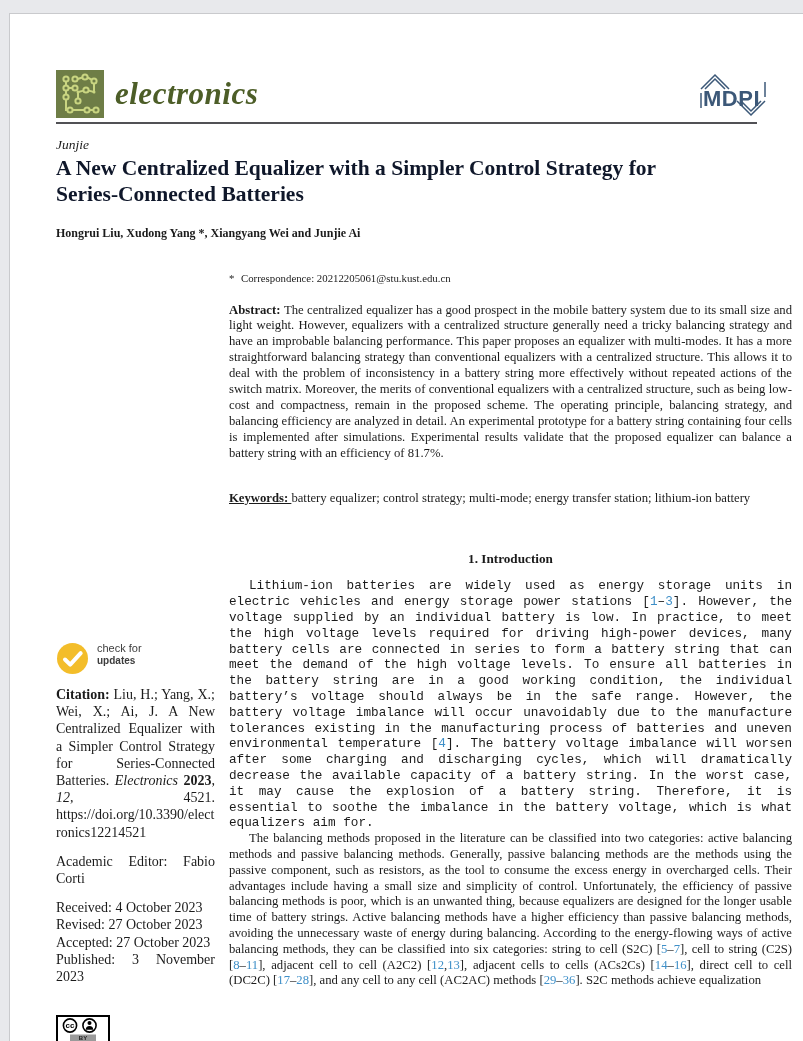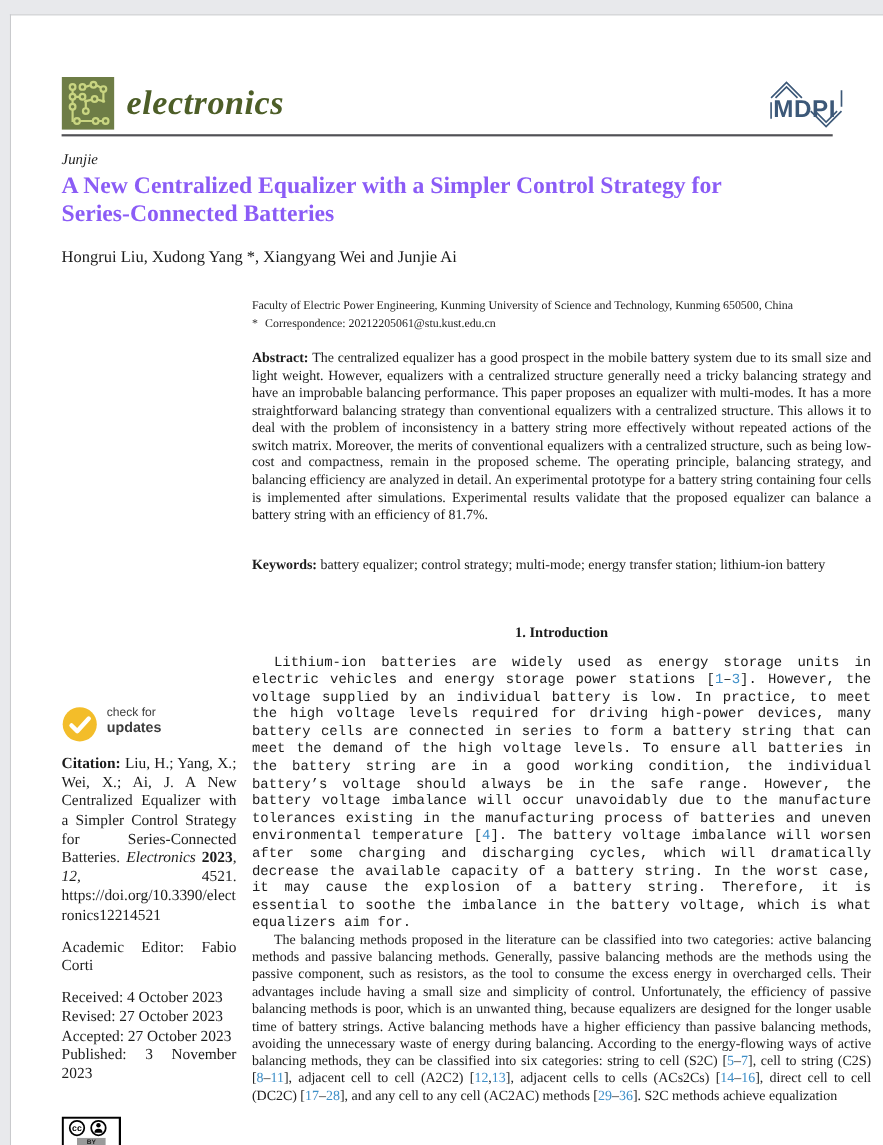--- a/index.html
+++ b/index.html
@@ -23,7 +23,7 @@
   .mdpi-logo{position:absolute;left:688px;top:56px;}
   .header-rule{position:absolute;left:46px;top:108px;width:701px;height:2px;background:#515155;}
   .article-label{position:absolute;left:46px;top:123px;font-style:italic;font-size:13.5px;}
-  .paper-title{position:absolute;left:46px;top:141px;width:655px;font-weight:bold;font-size:21.5px;line-height:26px;color:#8b5cf6;}
+  .paper-title{position:absolute;left:46px;top:141px;width:655px;font-weight:bold;font-size:21.5px;line-height:26px;color:#0f172a;}
   .authors{position:absolute;left:46px;top:212px;font-weight:normal;font-size:15px;}
   
   .main-col{position:absolute;left:219px;top:257px;width:563px;}

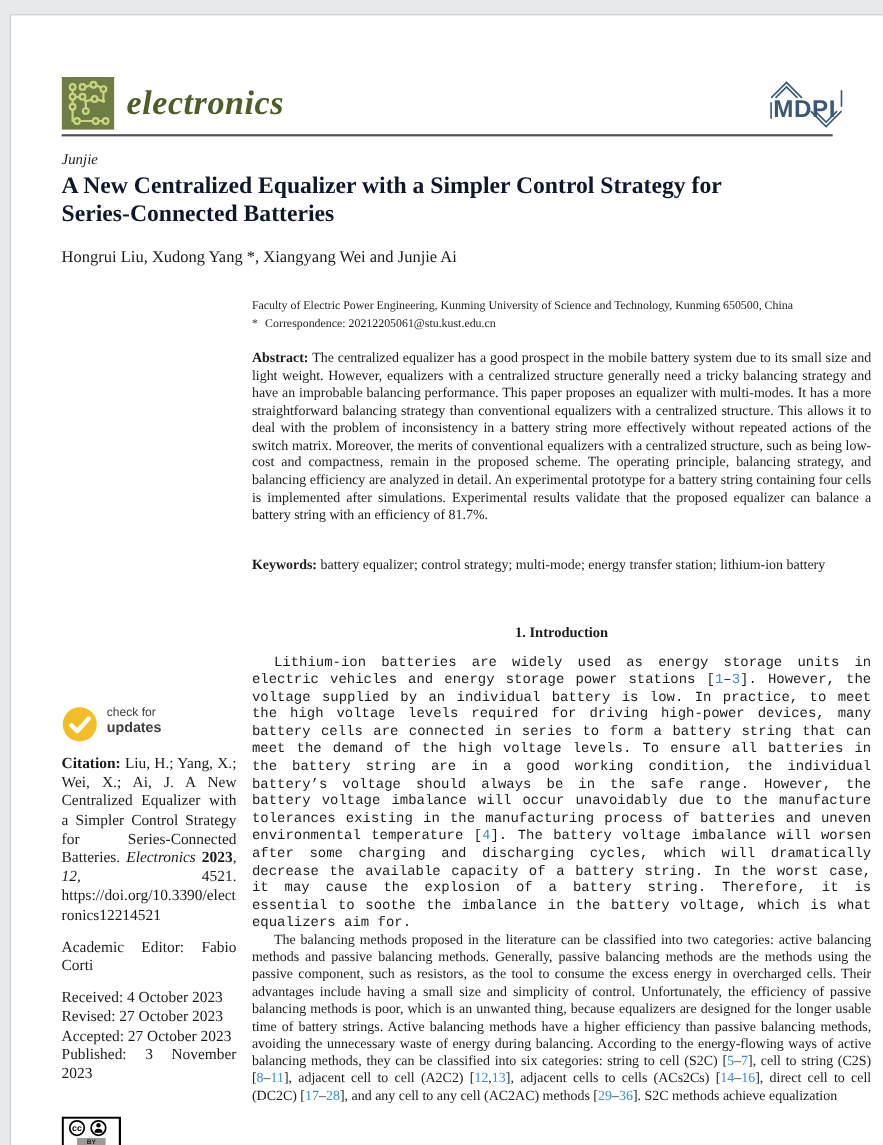--- a/index.html
+++ b/index.html
@@ -24,7 +24,7 @@
   .header-rule{position:absolute;left:46px;top:108px;width:701px;height:2px;background:#515155;}
   .article-label{position:absolute;left:46px;top:123px;font-style:italic;font-size:13.5px;}
   .paper-title{position:absolute;left:46px;top:141px;width:655px;font-weight:bold;font-size:21.5px;line-height:26px;color:#0f172a;}
-  .authors{position:absolute;left:46px;top:212px;font-weight:normal;font-size:15px;}
+  .authors{position:absolute;left:46px;top:212px;font-weight:bold;font-size:12px;}
   
   .main-col{position:absolute;left:219px;top:257px;width:563px;}
   .affiliation{font-size:10.8px;line-height:15.5px;}

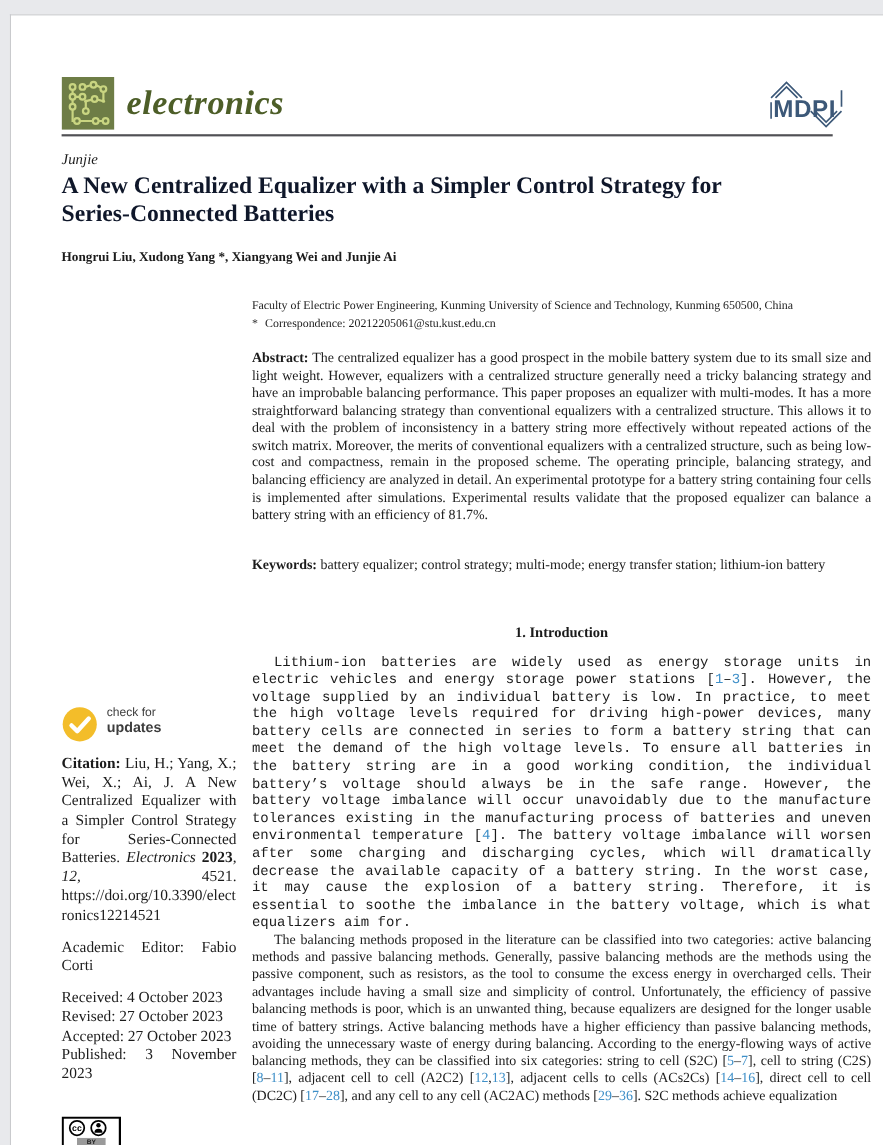--- a/index.html
+++ b/index.html
@@ -110,7 +110,6 @@
   <div class="authors">Hongrui Liu, Xudong Yang *, Xiangyang Wei and Junjie Ai</div>
 
   <div class="main-col">
-    <div class="affiliation">Faculty of Electric Power Engineering, Kunming University of Science and Technology, Kunming 650500, China</div>
     <div class="corr-row"><span class="corr-star">*</span><span>Correspondence: 20212205061@stu.kust.edu.cn</span></div>
 
     <div class="abstract"><span style="font-weight: bold;">Abstract: </span><span>The centralized equalizer has a good prospect in the mobile battery system due to its small size and light weight. However, equalizers with a centralized structure generally need a tricky balancing strategy and have an improbable balancing performance. This paper proposes an equalizer with multi-modes. It has a more straightforward balancing strategy than conventional equalizers with a centralized structure. This allows it to deal with the problem of inconsistency in a battery string more effectively without repeated actions of the switch matrix. Moreover, the merits of conventional equalizers with a centralized structure, such as being low-cost and compactness, remain in the proposed scheme. The operating principle, balancing strategy, and balancing efficiency are analyzed in detail. An experimental prototype for a battery string containing four cells is implemented after simulations. Experimental results validate that the proposed equalizer can balance a battery string with an efficiency of 81.7%.</span></div>

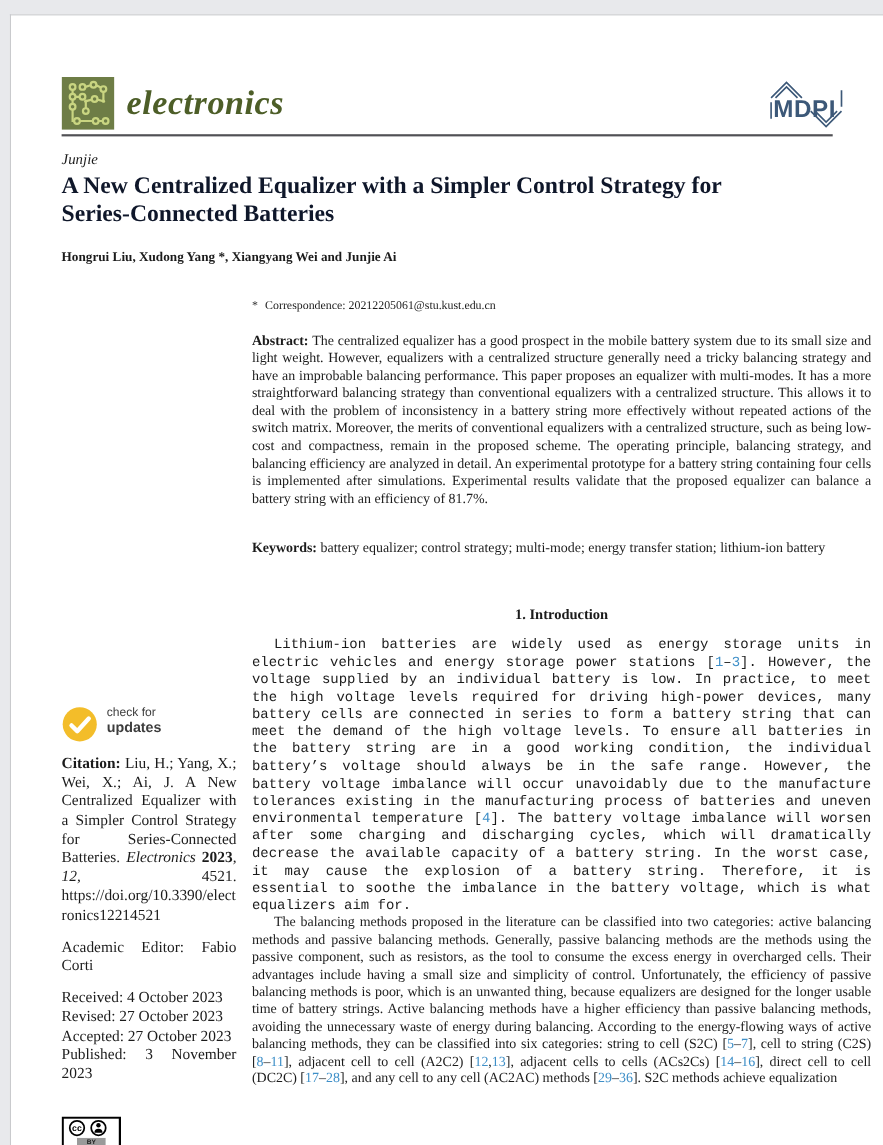--- a/index.html
+++ b/index.html
@@ -113,7 +113,7 @@
     <div class="corr-row"><span class="corr-star">*</span><span>Correspondence: 20212205061@stu.kust.edu.cn</span></div>
 
     <div class="abstract"><span style="font-weight: bold;">Abstract: </span><span>The centralized equalizer has a good prospect in the mobile battery system due to its small size and light weight. However, equalizers with a centralized structure generally need a tricky balancing strategy and have an improbable balancing performance. This paper proposes an equalizer with multi-modes. It has a more straightforward balancing strategy than conventional equalizers with a centralized structure. This allows it to deal with the problem of inconsistency in a battery string more effectively without repeated actions of the switch matrix. Moreover, the merits of conventional equalizers with a centralized structure, such as being low-cost and compactness, remain in the proposed scheme. The operating principle, balancing strategy, and balancing efficiency are analyzed in detail. An experimental prototype for a battery string containing four cells is implemented after simulations. Experimental results validate that the proposed equalizer can balance a battery string with an efficiency of 81.7%.</span></div>
-    <div class="keywords"><span style="font-weight: bold;">Keywords: </span><span>battery equalizer; control strategy; multi-mode; energy transfer station; lithium-ion battery</span></div>
+    <div class="keywords"><span style="font-weight: bold; text-decoration: underline;">Keywords: </span><span>battery equalizer; control strategy; multi-mode; energy transfer station; lithium-ion battery</span></div>
 
     <div class="section-heading">1. Introduction</div>
     <p class="para first"><span>Lithium-ion batteries are widely used as energy storage units in electric vehicles and energy storage power stations [</span><span class="cite">1</span><span>–</span><span class="cite">3</span><span>]. However, the voltage supplied by an individual battery is low. In practice, to meet the high voltage levels required for driving high-power devices, many battery cells are connected in series to form a battery string that can meet the demand of the high voltage levels. To ensure all batteries in the battery string are in a good working condition, the individual battery’s voltage should always be in the safe range. However, the battery voltage imbalance will occur unavoidably due to the manufacture tolerances existing in the manufacturing process of batteries and uneven environmental temperature [</span><span class="cite">4</span><span>]. The battery voltage imbalance will worsen after some charging and discharging cycles, which will dramatically decrease the available capacity of a battery string. In the worst case, it may cause the explosion of a battery string. Therefore, it is essential to soothe the imbalance in the battery voltage, which is what equalizers aim for.</span></p>

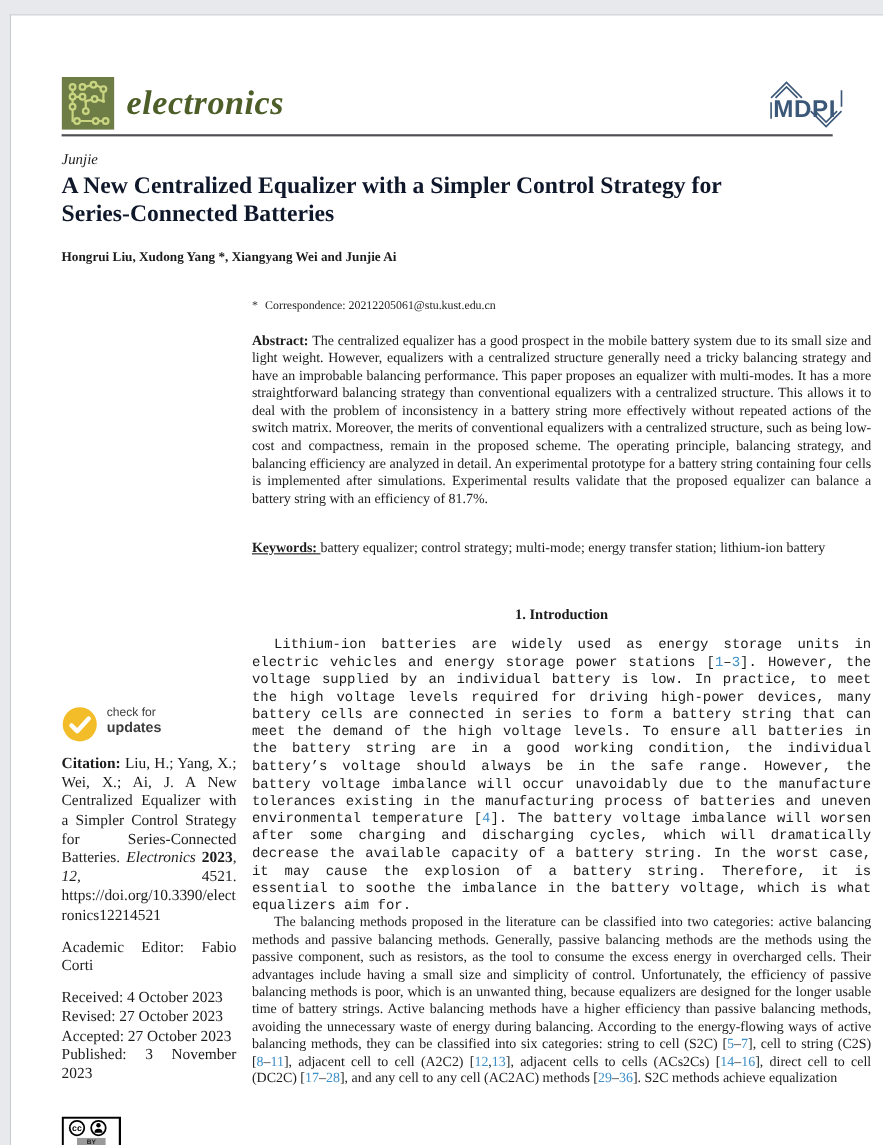--- a/index.html
+++ b/index.html
@@ -40,7 +40,7 @@
   .sidebar{position:absolute;left:46px;top:628px;width:159px;}
   .check-badge{display:flex;cursor:pointer;}
   .check-text{margin-left:8px;font-family:"Liberation Sans", sans-serif;color:#3d3d3d;font-size:11px;line-height:12.5px;}
-  .check-text .bold{font-weight:bold;font-size:13px;}
+  .check-text .bold{font-weight:bold;font-size:10px;}
   .side-text{font-size:14px;line-height:17.2px;text-align:justify;overflow-wrap:anywhere;}
   .citation{margin-top:11px;}
   .editor{margin-top:12px;}

